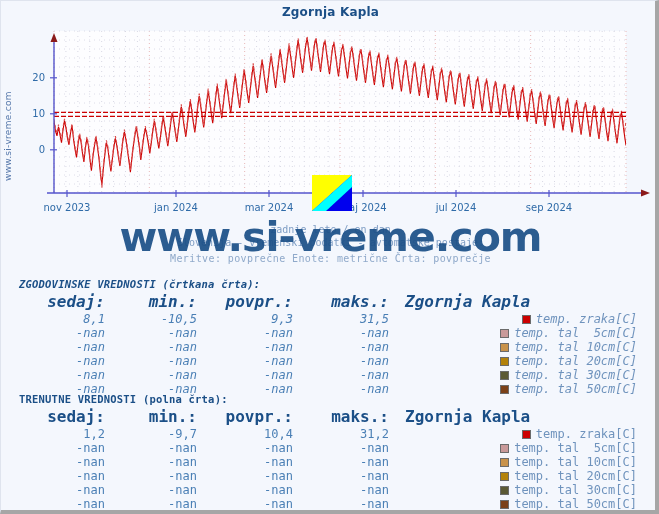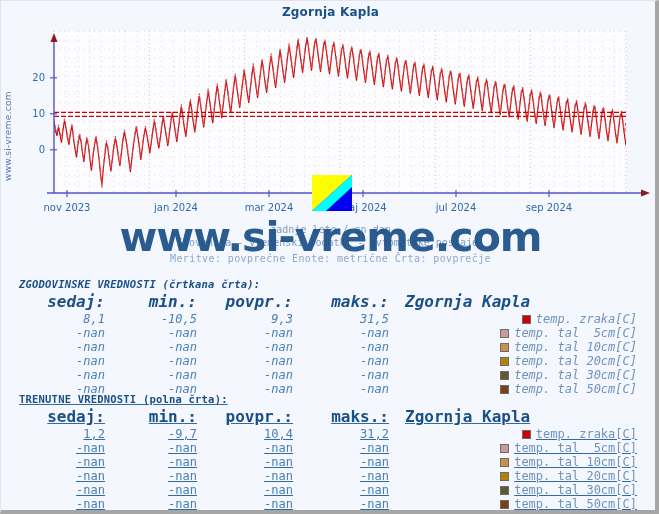--- a/index.html
+++ b/index.html
@@ -124,7 +124,7 @@
     color: #2f6ba8;
   }
   #table-historic { top: 277px; font-style: italic; }
-  #table-current  { top: 392px; text-decoration: underline; }
+  #table-current  { top: 392px; }
 
   .table-caption {
     font-weight: bold;

